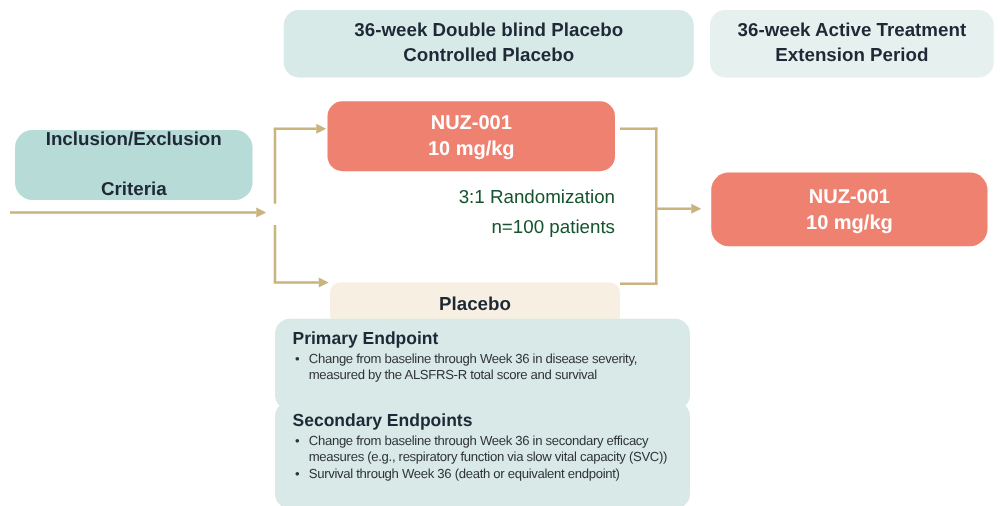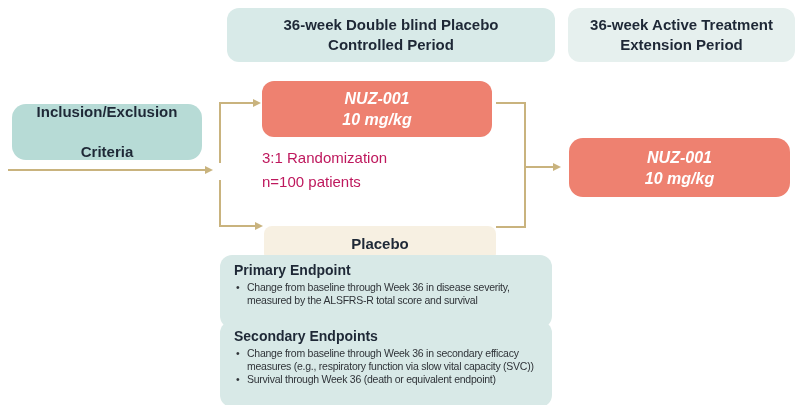--- a/index.html
+++ b/index.html
@@ -114,7 +114,7 @@
 
   <div class="box header-box" style="left:227px; top:8px; width:328px; height:54px;">
     <span>36-week Double blind Placebo</span>
-    <span>Controlled Period</span>
+    <span>Controlled Placebo</span>
   </div>
 
   <div class="box header-box lighter" style="left:568px; top:8px; width:227px; height:54px;">

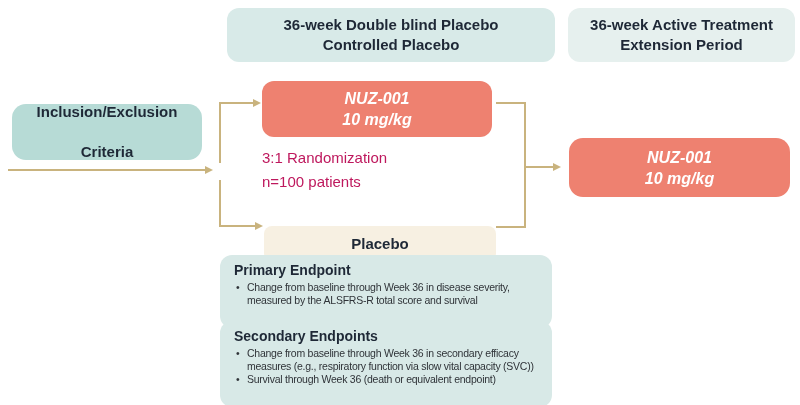--- a/index.html
+++ b/index.html
@@ -45,7 +45,6 @@
     font-weight: 700;
     font-size: 16px;
     line-height: 21px;
-    font-style: italic;
   }
   .cream-box {
     background: #f7f0e2;

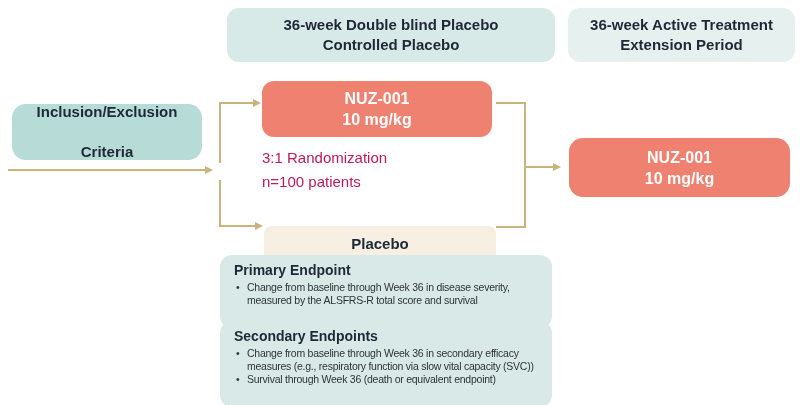--- a/index.html
+++ b/index.html
@@ -58,8 +58,8 @@
     left: 262px;
     top: 146px;
     width: 230px;
-    text-align: left;
-    color: #be185d;
+    text-align: right;
+    color: #14532d;
     font-size: 15px;
     line-height: 24px;
   }

